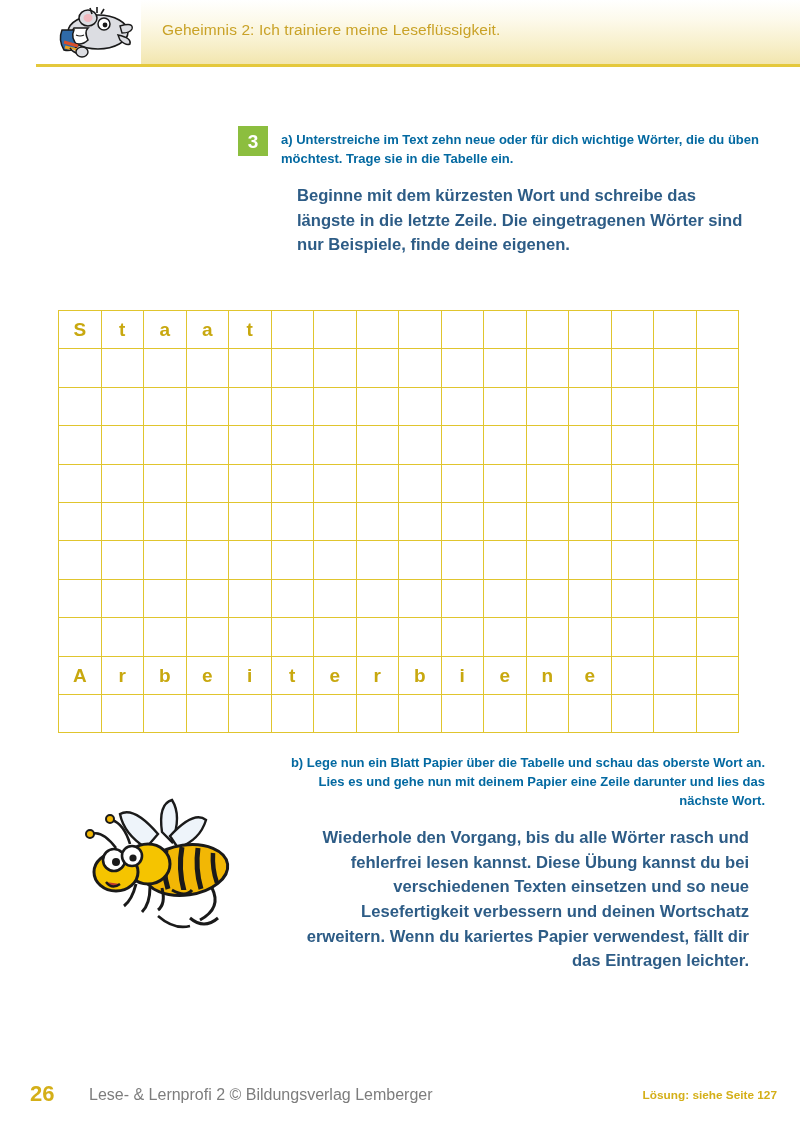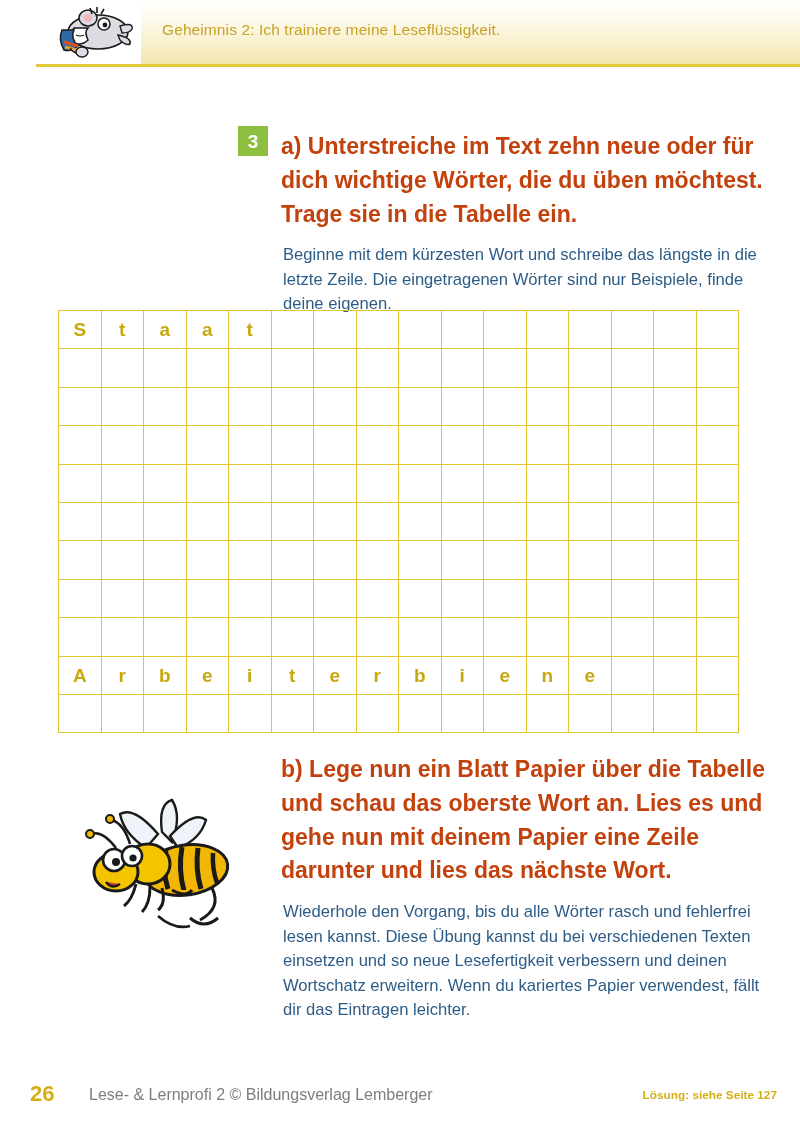--- a/index.html
+++ b/index.html
@@ -90,9 +90,9 @@
     width: 484px;
   }
   .instr-bold {
-    font-size: 23px;
+    font-size: 13px;
     font-weight: 700;
-    color: #c2410c;
+    color: #0369a1;
     line-height: 1.47;
     margin: 0 0 12px 0;
   }

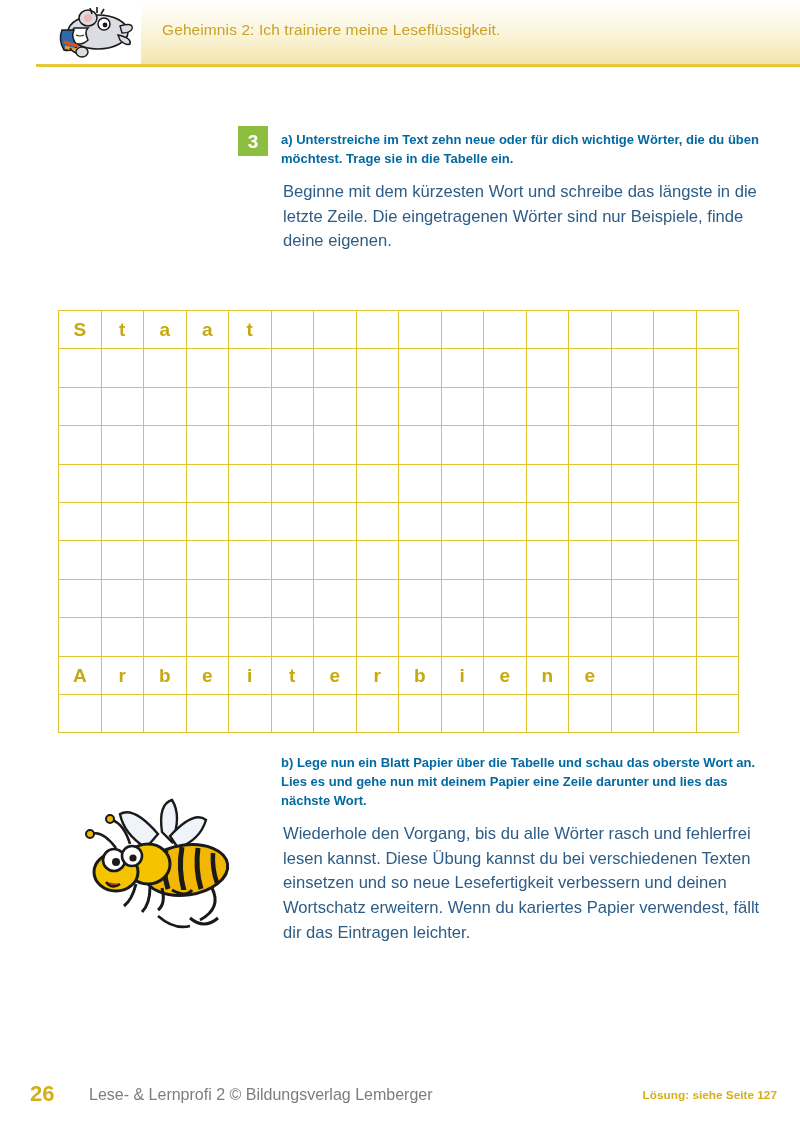--- a/index.html
+++ b/index.html
@@ -98,10 +98,10 @@
   }
   .instr-body {
     font-size: 16.6px;
-    font-weight: 400;
+    font-weight: 700;
     color: #2d5c86;
     line-height: 1.48;
-    margin: 2px;
+    margin: 16px;
   }
 
   

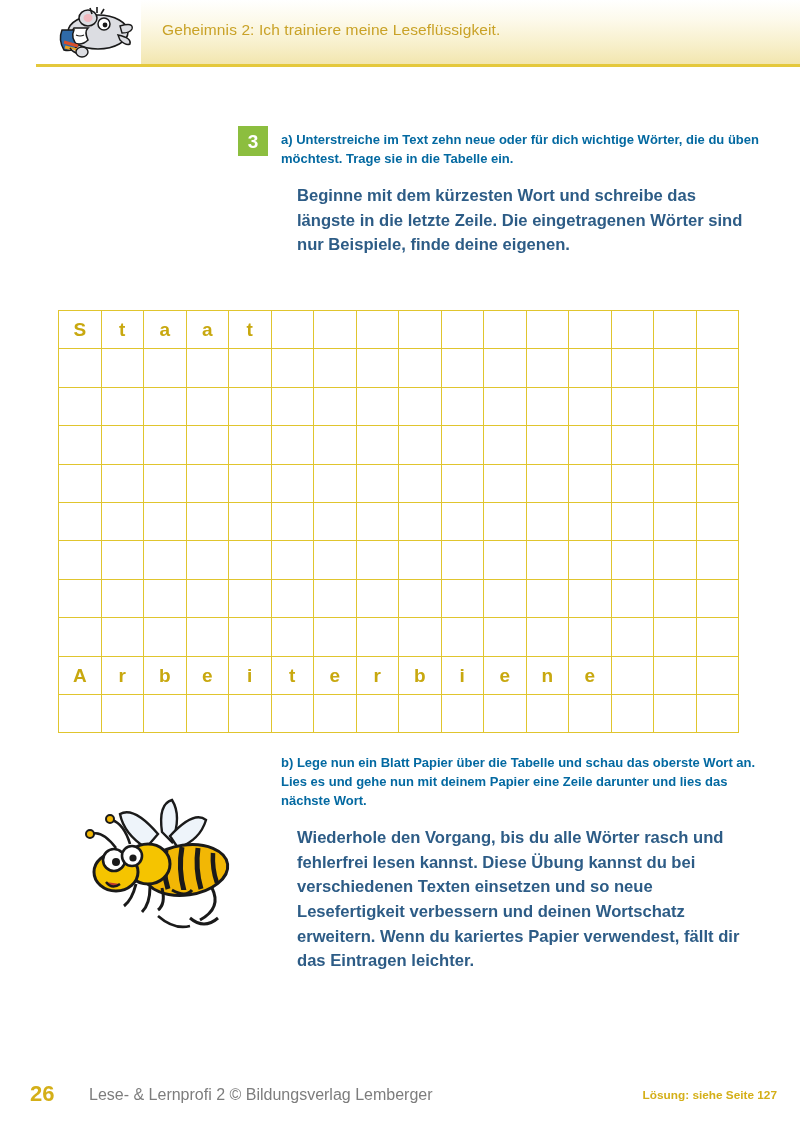--- a/index.html
+++ b/index.html
@@ -133,6 +133,7 @@
     left: 281px;
     top: 753px;
     width: 484px;
+    text-align: right;
   }
 
   

